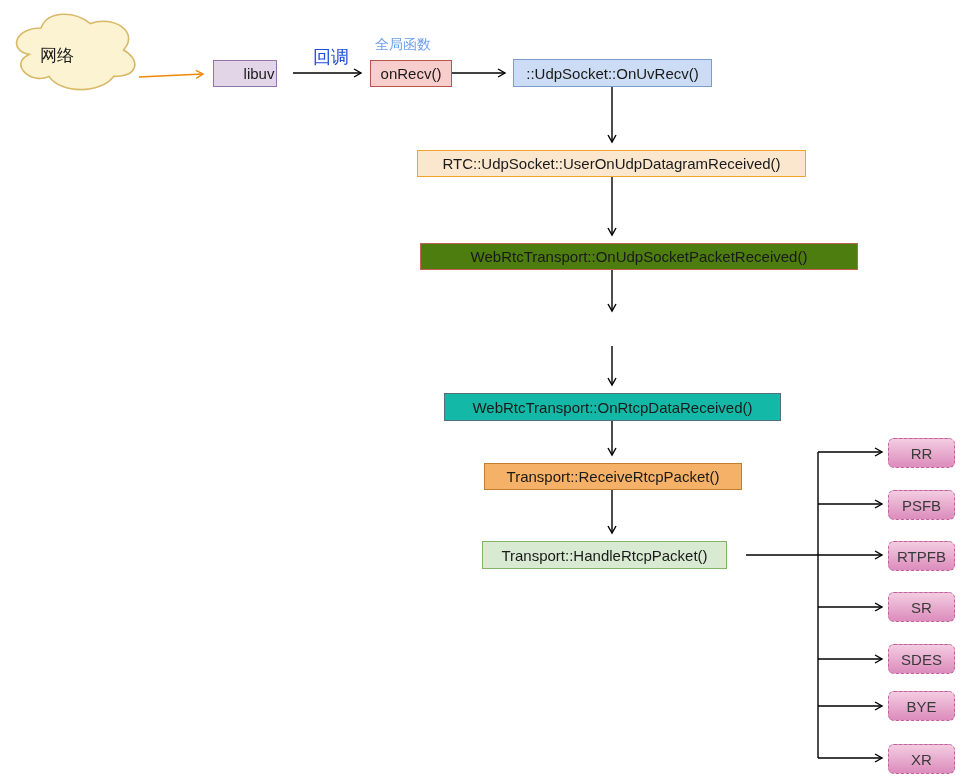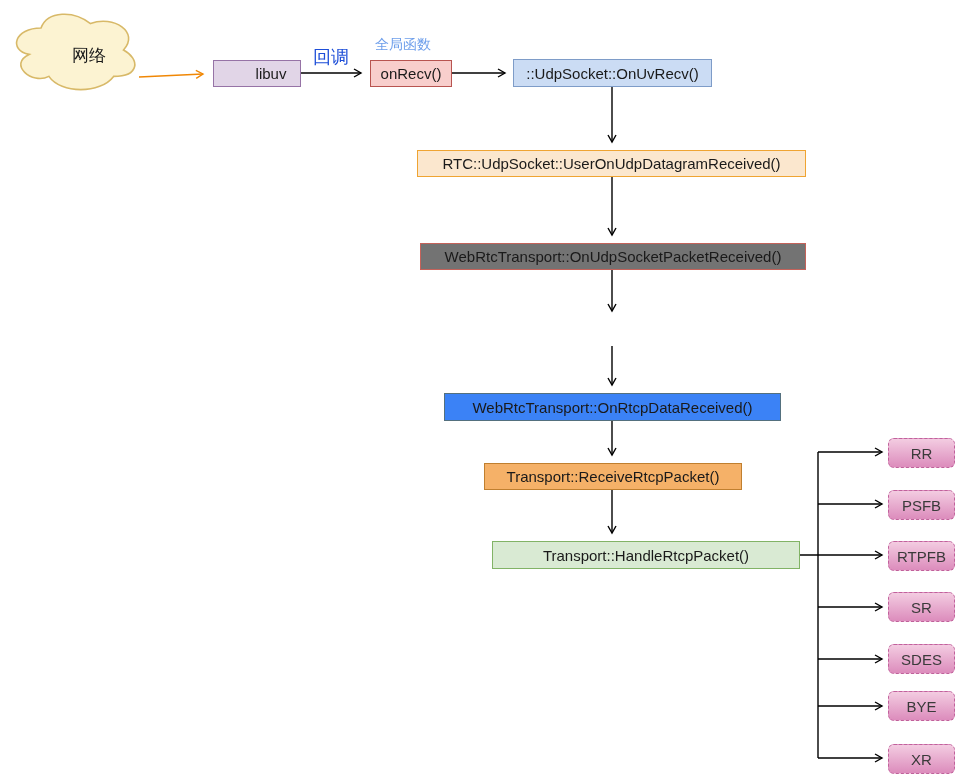--- a/index.html
+++ b/index.html
@@ -39,7 +39,7 @@
   .edge-label{position:absolute;z-index:3;white-space:nowrap;}
   .lbl-callback{left:313px;top:45px;font-size:18px;color:#1d4ed8;}
   .lbl-global  {left:375px;top:36px;font-size:14px;color:#6d9eeb;}
-  .cloud-label {left:40px;top:44px;width:66px;text-align:right;font-size:17px;color:#1a1a1a;position:absolute;z-index:2;}
+  .cloud-label {left:40px;top:44px;width:66px;text-align:left;font-size:17px;color:#1a1a1a;position:absolute;z-index:2;}
 </style>
 </head>
 <body>

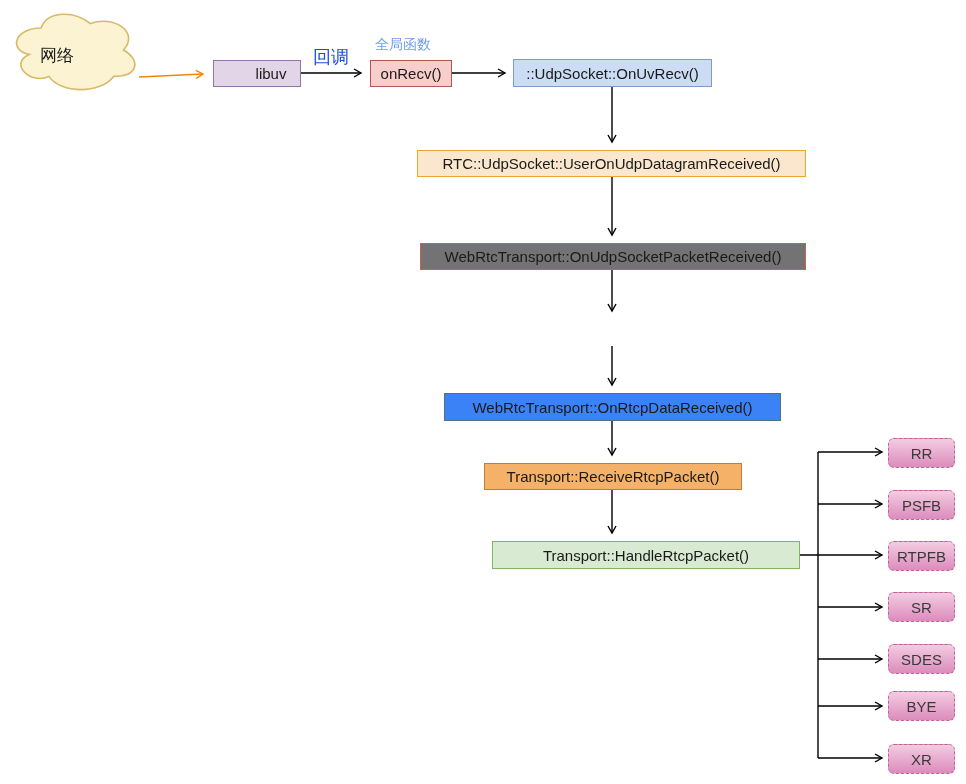--- a/index.html
+++ b/index.html
@@ -17,7 +17,7 @@
     font-size:15px;color:#1a1a1a;white-space:nowrap;
     box-sizing:border-box;border:1px solid #000;
   }
-  .n-libuv       {left:213px;top:60px;width:88px;height:27px;background:#e1d5e7;border-color:#9673a6;padding-left:28px;}
+  .n-libuv       {left:213px;top:60px;width:64px;height:27px;background:#e1d5e7;border-color:#9673a6;padding-left:28px;}
   .n-onrecv      {left:370px;top:60px;width:82px;height:27px;background:#f8cecc;border-color:#b85450;}
   .n-onuvrecv    {left:513px;top:59px;width:199px;height:28px;background:#cbdcf4;border-color:#7e9cc8;}
   .n-userdgram   {left:417px;top:150px;width:389px;height:27px;background:#fbe7ce;border-color:#efa432;text-align:center;}

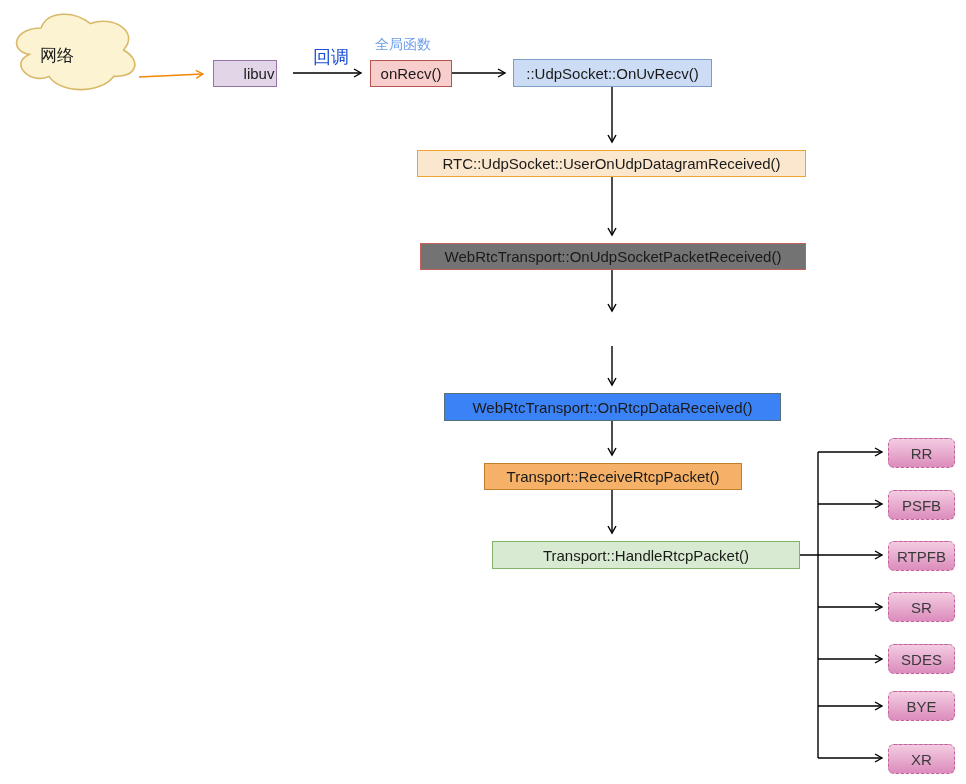--- a/index.html
+++ b/index.html
@@ -21,7 +21,7 @@
   .n-onrecv      {left:370px;top:60px;width:82px;height:27px;background:#f8cecc;border-color:#b85450;}
   .n-onuvrecv    {left:513px;top:59px;width:199px;height:28px;background:#cbdcf4;border-color:#7e9cc8;}
   .n-userdgram   {left:417px;top:150px;width:389px;height:27px;background:#fbe7ce;border-color:#efa432;text-align:center;}
-  .n-onudppkt    {left:420px;top:243px;width:386px;height:27px;background:#737373;border-color:#c4625a;}
+  .n-onudppkt    {left:420px;top:243px;width:438px;height:27px;background:#4d7c0f;border-color:#c4625a;}
   .n-onpkt       {left:457px;top:319px;width:312px;height:27px;background:#a9dcf2;border-color:#2b7fa8;}
   .n-onrtcpdata  {left:444px;top:393px;width:337px;height:28px;background:#3b82f6;border-color:#54707e;}
   .n-recvrtcp    {left:484px;top:463px;width:258px;height:27px;background:#f5b168;border-color:#c07f2f;}

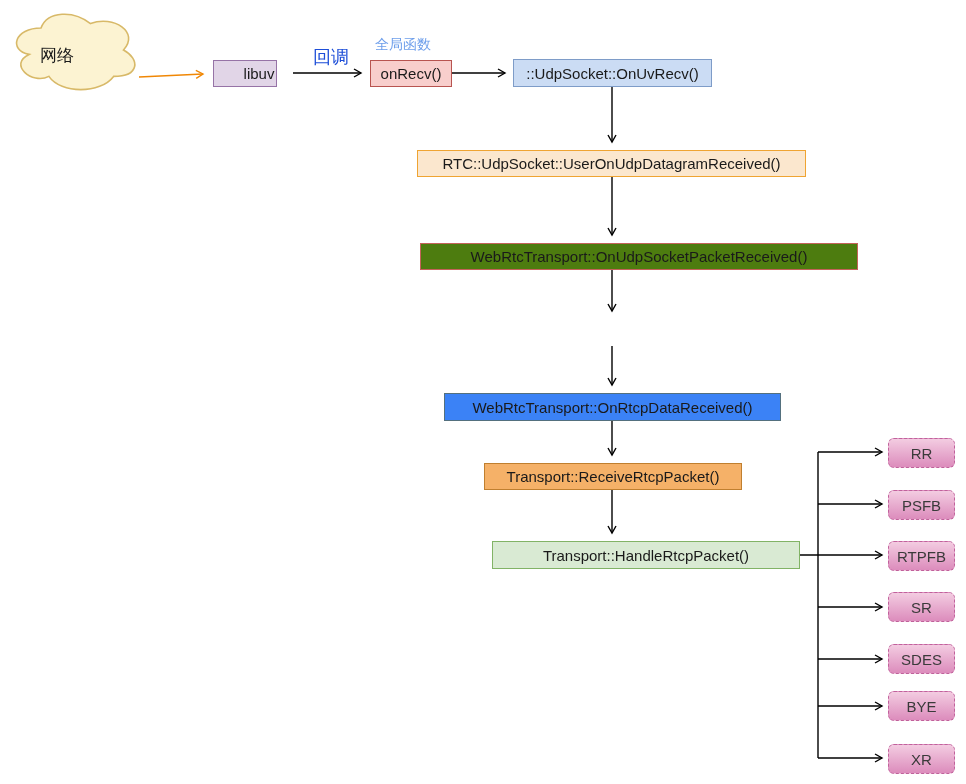--- a/index.html
+++ b/index.html
@@ -23,7 +23,7 @@
   .n-userdgram   {left:417px;top:150px;width:389px;height:27px;background:#fbe7ce;border-color:#efa432;text-align:center;}
   .n-onudppkt    {left:420px;top:243px;width:438px;height:27px;background:#4d7c0f;border-color:#c4625a;}
   .n-onpkt       {left:457px;top:319px;width:312px;height:27px;background:#a9dcf2;border-color:#2b7fa8;}
-  .n-onrtcpdata  {left:444px;top:393px;width:337px;height:28px;background:#3b82f6;border-color:#54707e;}
+  .n-onrtcpdata  {left:444px;top:393px;width:337px;height:28px;background:#14b8a6;border-color:#54707e;}
   .n-recvrtcp    {left:484px;top:463px;width:258px;height:27px;background:#f5b168;border-color:#c07f2f;}
   .n-handlertcp  {left:492px;top:541px;width:308px;height:28px;background:#d9ead3;border-color:#82b366;}
   .rtcp{

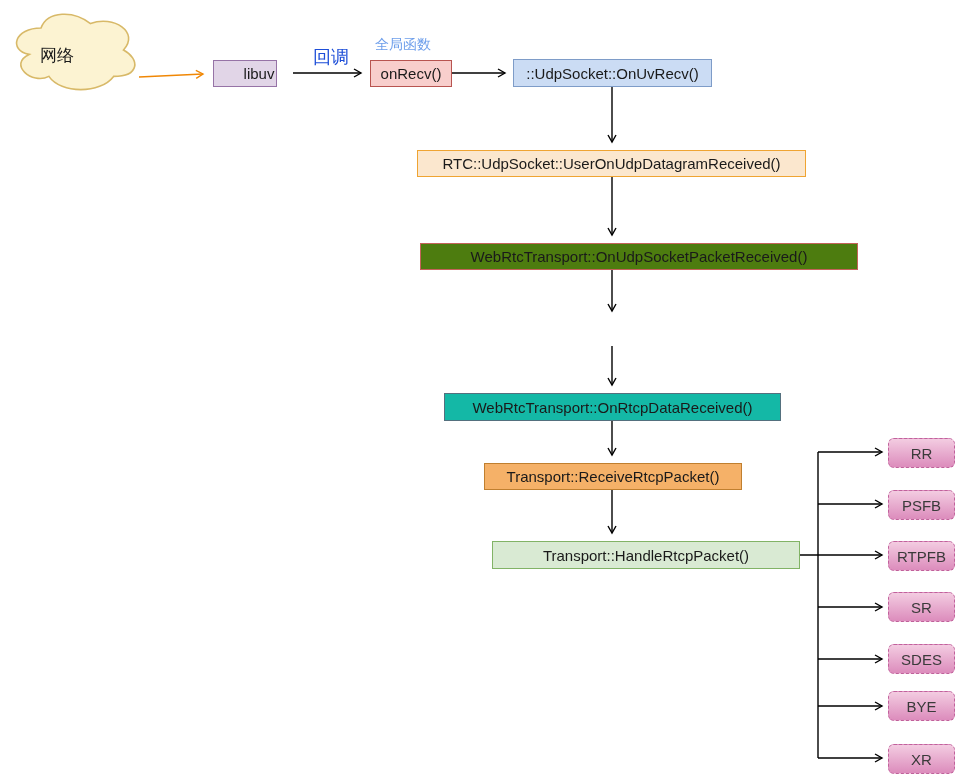--- a/index.html
+++ b/index.html
@@ -25,7 +25,7 @@
   .n-onpkt       {left:457px;top:319px;width:312px;height:27px;background:#a9dcf2;border-color:#2b7fa8;}
   .n-onrtcpdata  {left:444px;top:393px;width:337px;height:28px;background:#14b8a6;border-color:#54707e;}
   .n-recvrtcp    {left:484px;top:463px;width:258px;height:27px;background:#f5b168;border-color:#c07f2f;}
-  .n-handlertcp  {left:492px;top:541px;width:308px;height:28px;background:#d9ead3;border-color:#82b366;}
+  .n-handlertcp  {left:482px;top:541px;width:245px;height:28px;background:#d9ead3;border-color:#82b366;}
   .rtcp{
     position:absolute;z-index:2;left:888px;width:67px;height:30px;
     display:flex;align-items:center;justify-content:center;

